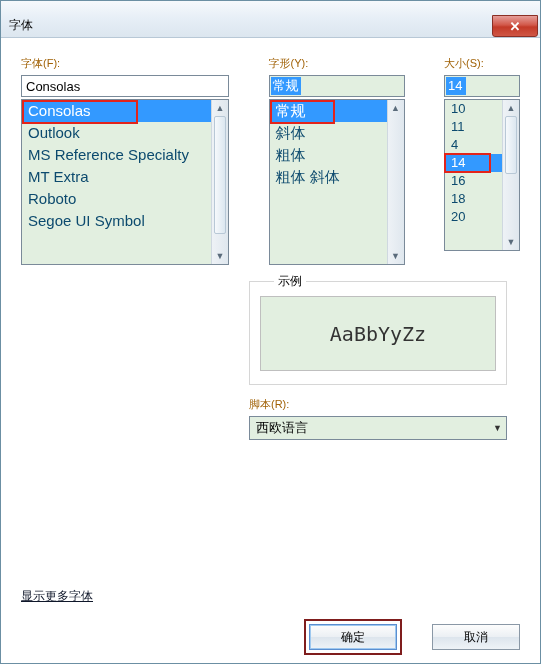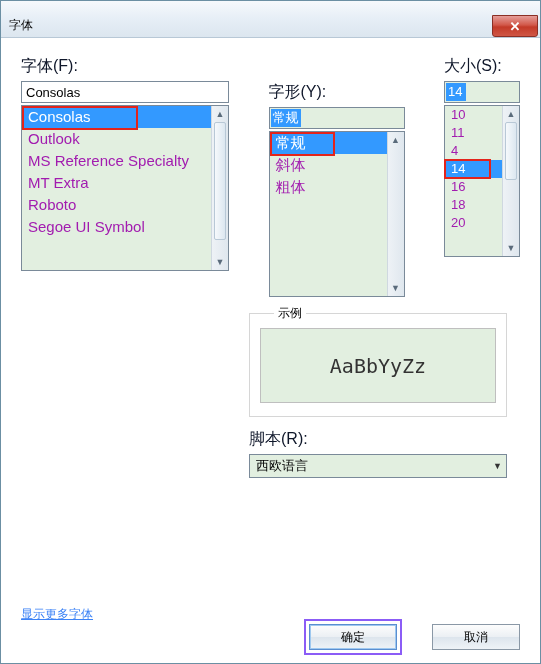--- a/index.html
+++ b/index.html
@@ -60,8 +60,8 @@
   .col-style { width: 136px; margin-top: 26px; }
   .col-size { width: 76px; }
   .label {
-    font-size: 16px;
-    color: #0f172a;
+    font-size: 11px;
+    color: #a16207;
     margin-bottom: 4px;
   }
   .text-input {

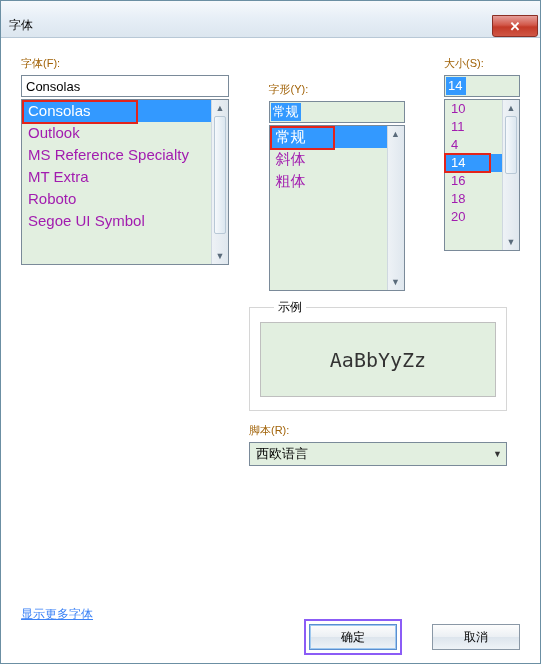--- a/index.html
+++ b/index.html
@@ -57,7 +57,7 @@
     justify-content: space-between;
   }
   .col-font { width: 208px; }
-  .col-style { width: 136px; margin-top: 26px; }
+  .col-style { width: 136px; }
   .col-size { width: 76px; }
   .label {
     font-size: 11px;

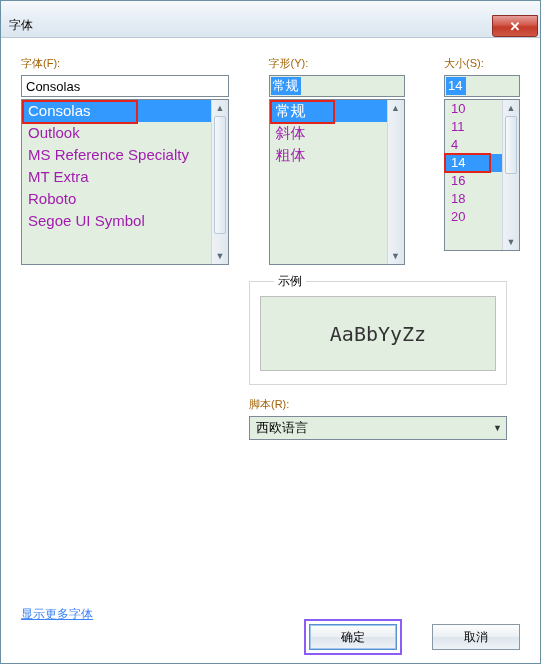--- a/index.html
+++ b/index.html
@@ -102,7 +102,7 @@
   .listbox .item {
     padding: 1px 6px;
     font-size: 15px;
-    color: #a21caf;
+    color: #0c4a6e;
     line-height: 20px;
     white-space: nowrap;
   }

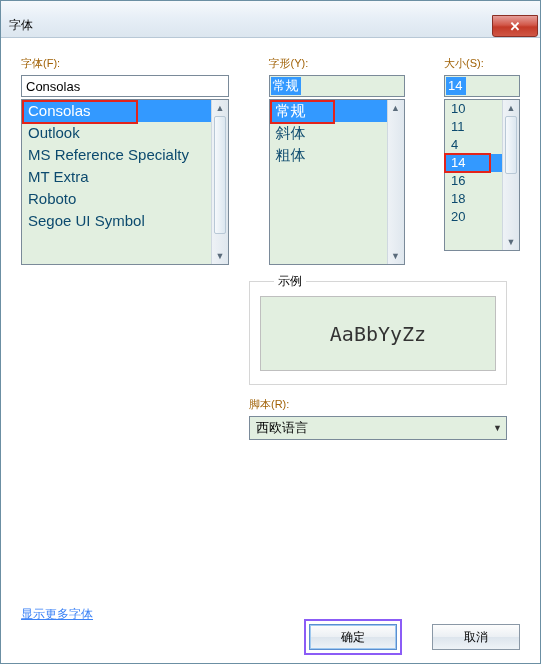--- a/index.html
+++ b/index.html
@@ -277,6 +277,7 @@
             <div class="item selected">常规</div>
             <div class="item">斜体</div>
             <div class="item">粗体</div>
+            <div class="item">粗体 斜体</div>
           </div>
           <div class="scrollbar">
             <div class="sb-arrow">▲</div>

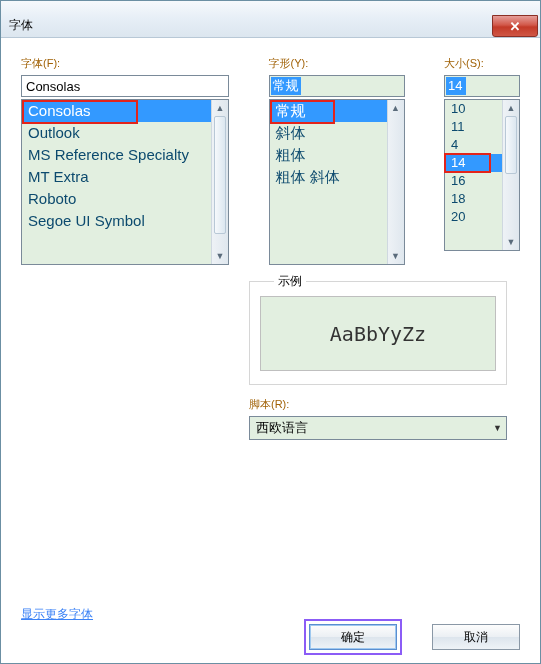--- a/index.html
+++ b/index.html
@@ -196,9 +196,9 @@
   }
   .more-link {
     position: absolute;
-    bottom: 48px;
+    bottom: 66px;
     left: 20px;
-    color: #3b82f6;
+    color: #0f172a;
     text-decoration: underline;
     font-size: 12px;
     cursor: pointer;

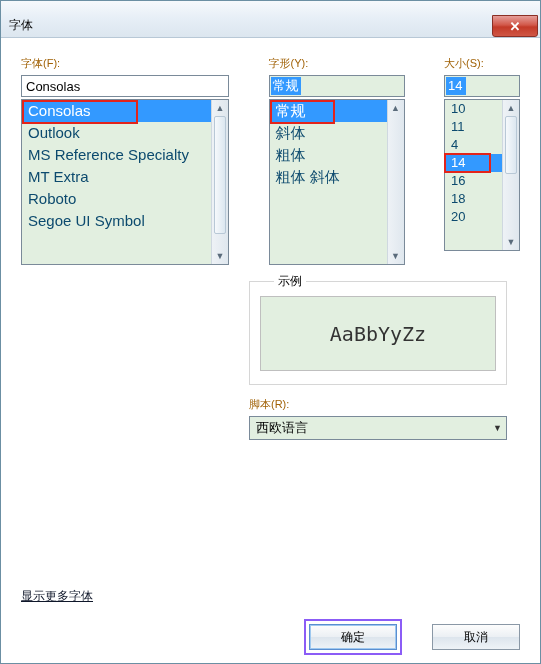--- a/index.html
+++ b/index.html
@@ -226,7 +226,7 @@
     box-shadow: 0 0 0 1px #9ec8ef inset;
   }
   .red-ok {
-    border: 2px solid #8b5cf6;
+    border: 2px solid #7f1d1d;
     padding: 3px;
   }
 </style>

